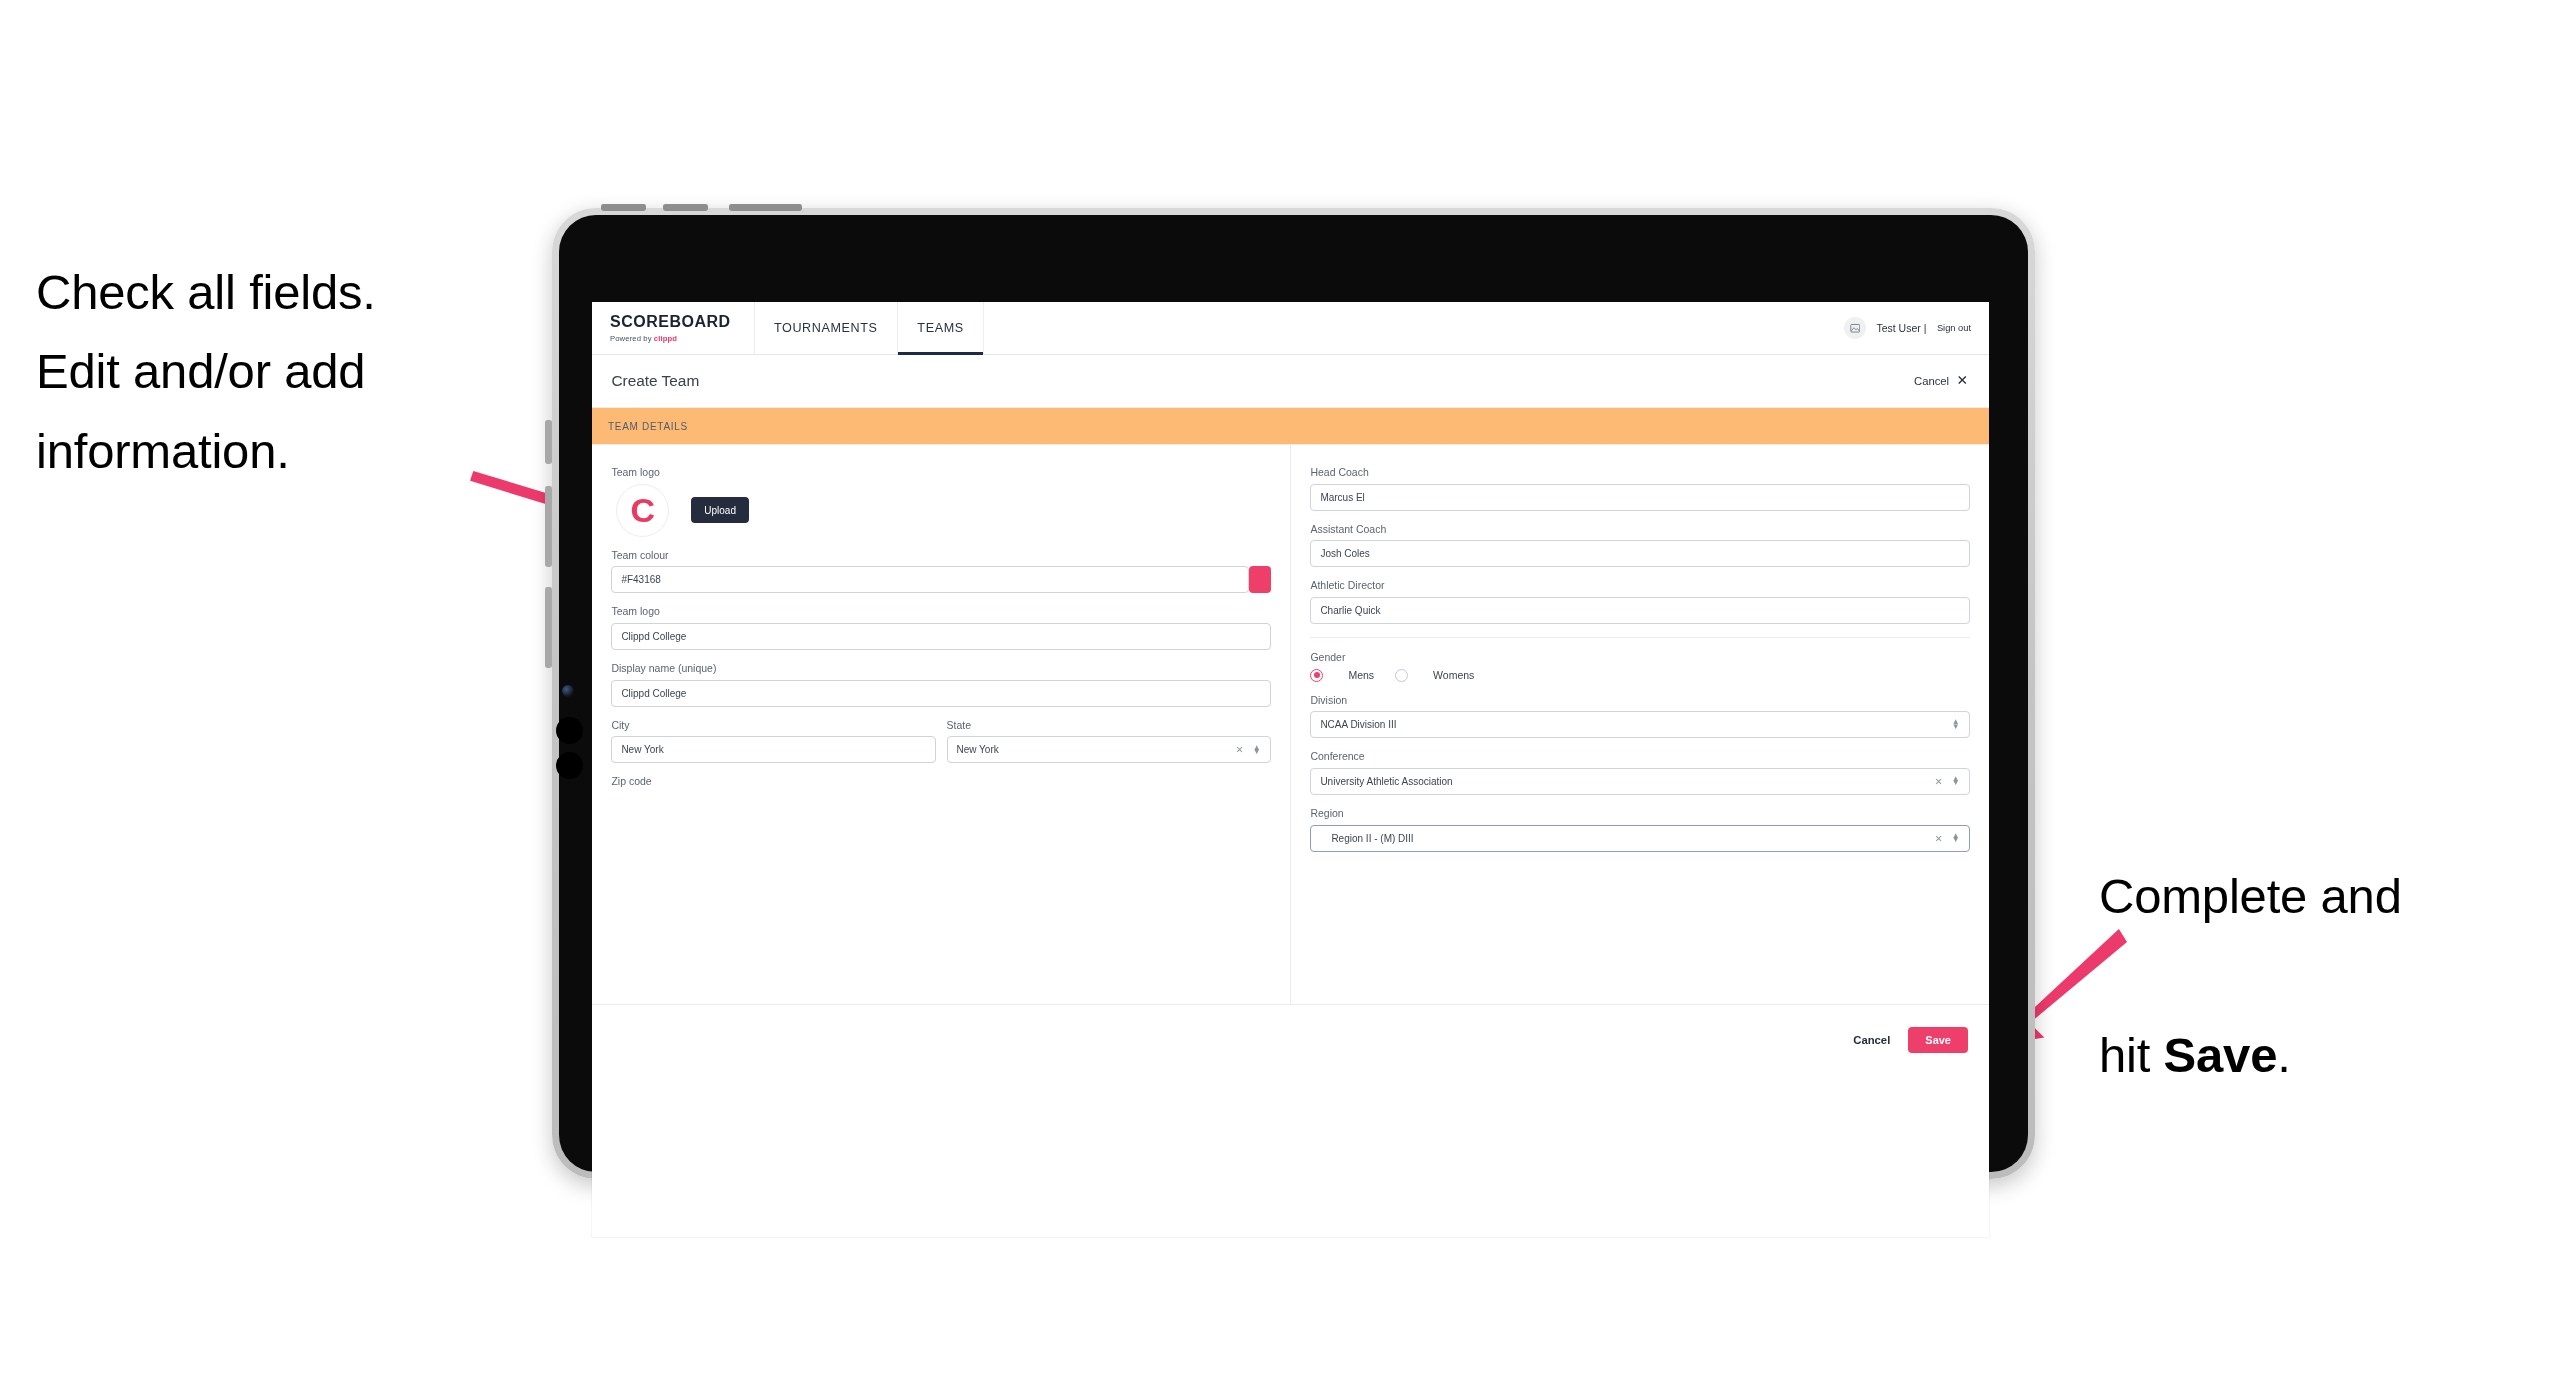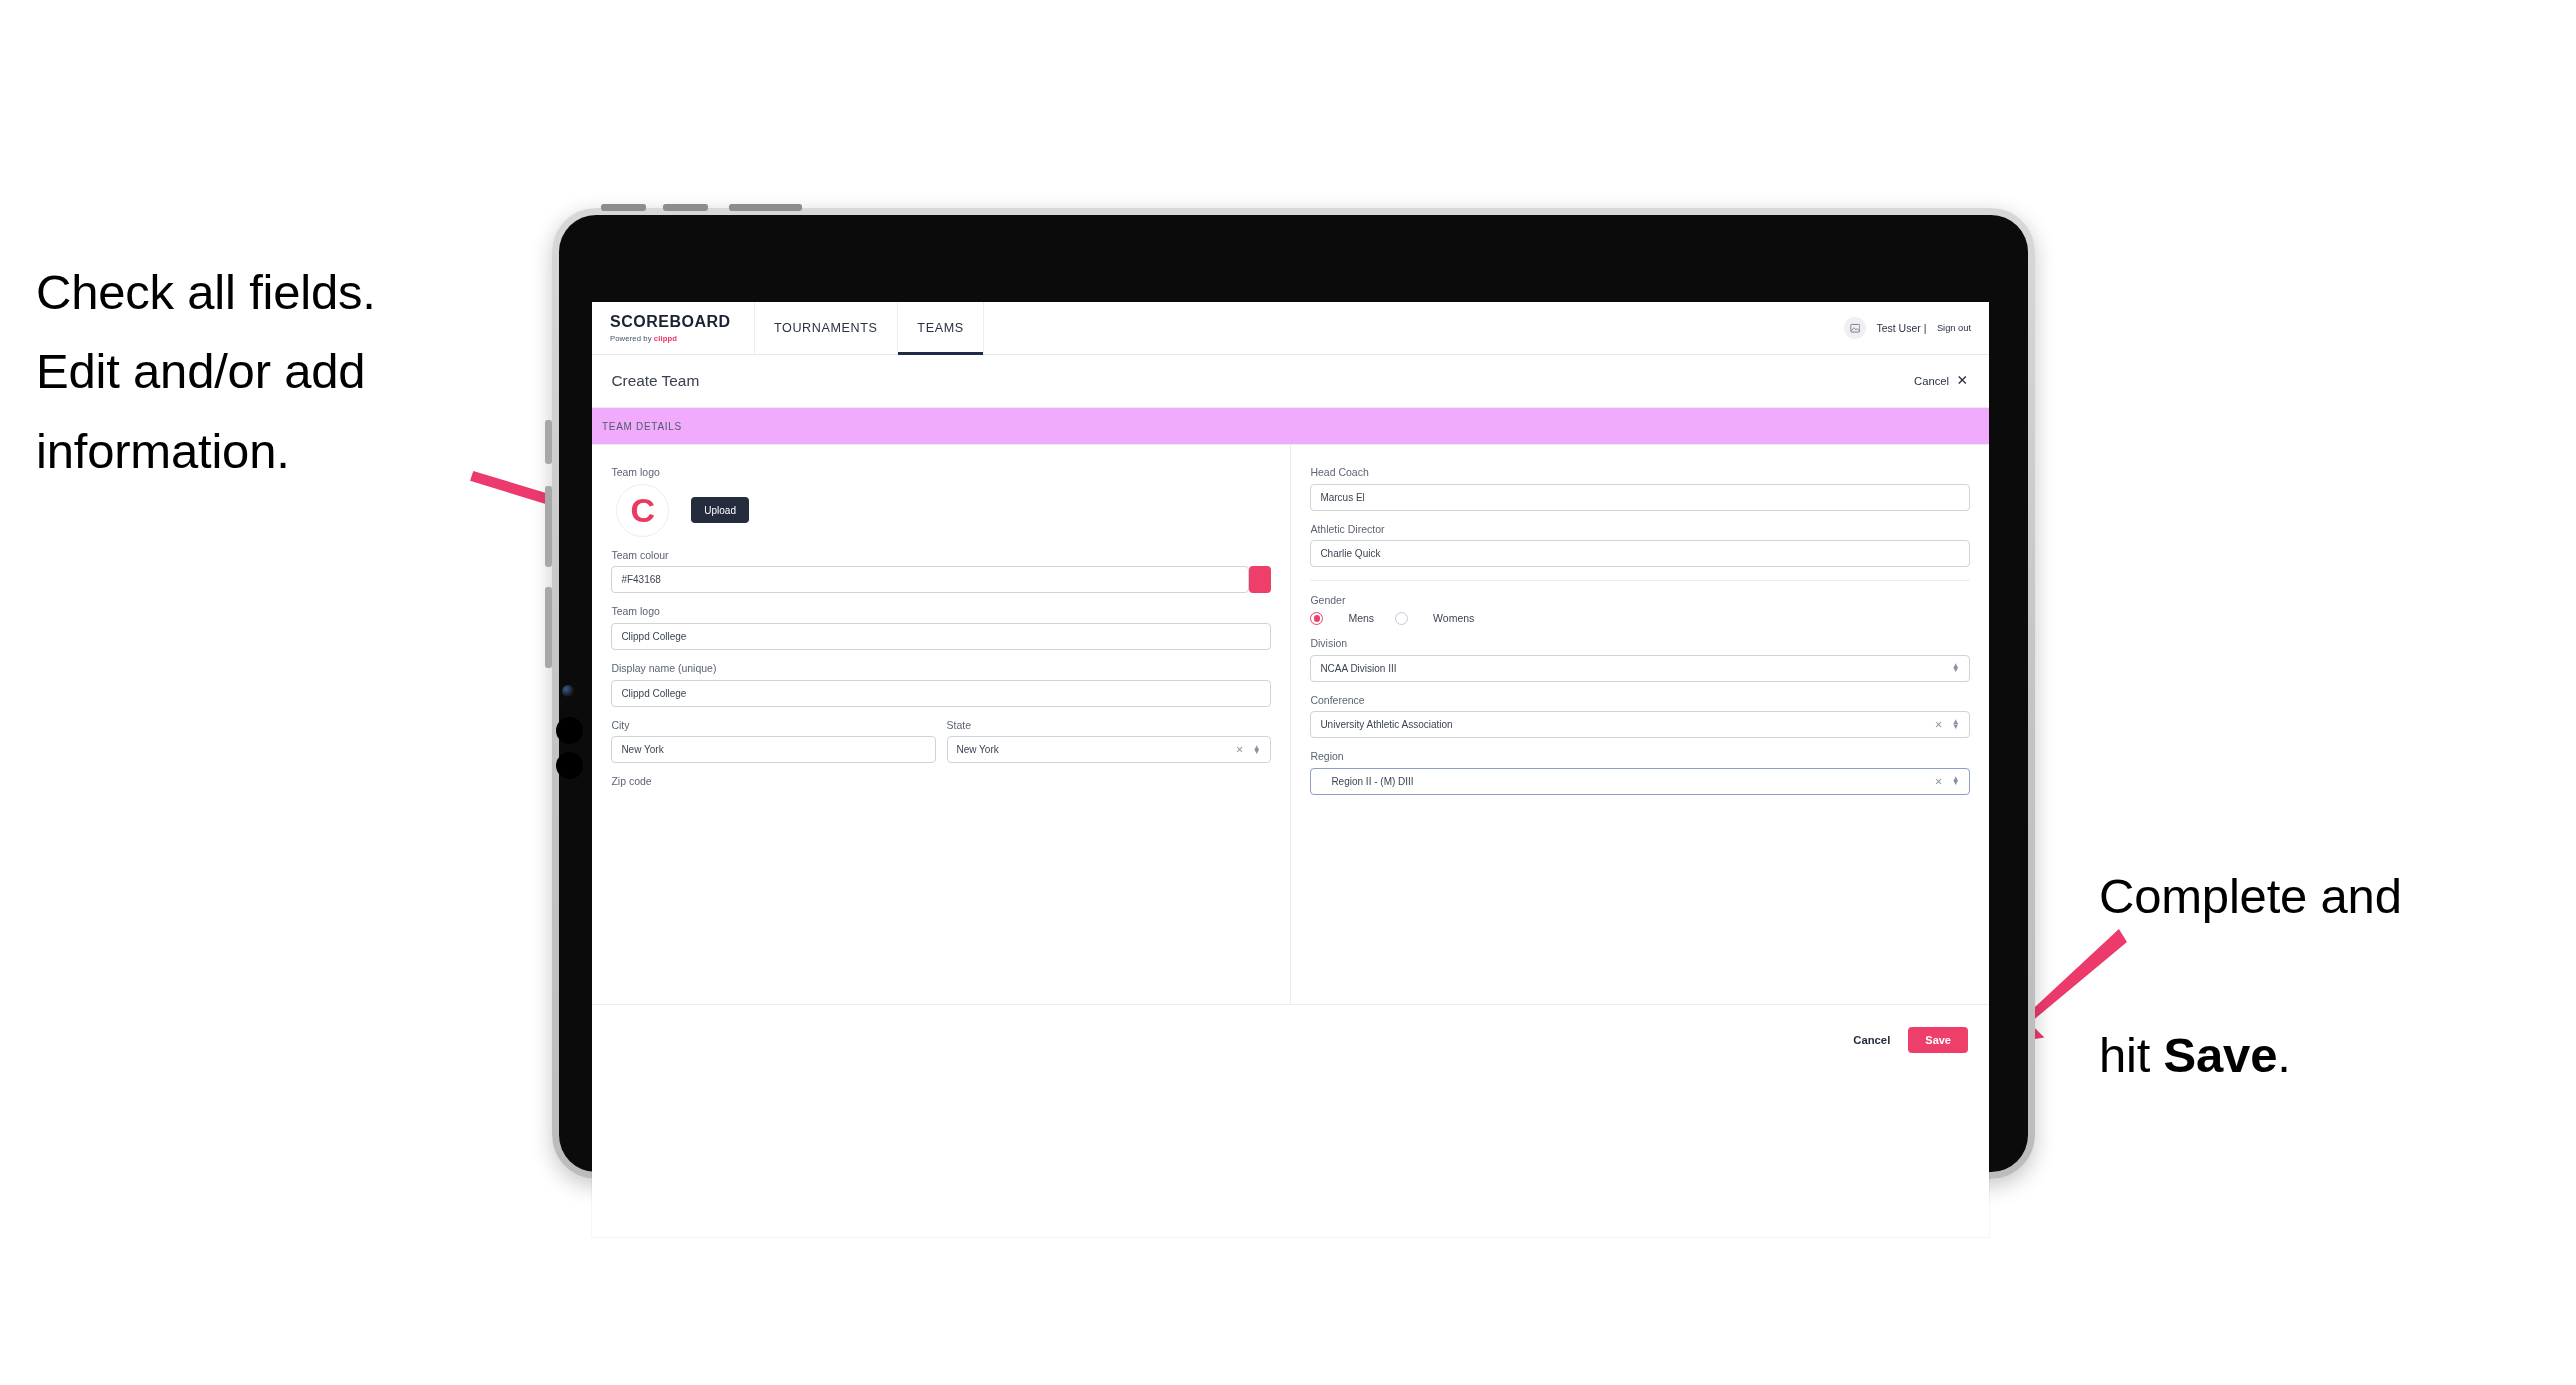--- a/index.html
+++ b/index.html
@@ -111,8 +111,8 @@
 
   
   #section-strip {
-    height: 37px; background:#f0abfc; border-bottom:0.8px solid #ececef;
-    display:flex; align-items:center; padding-left:10px;
+    height: 37px; background:#fdba74; border-bottom:0.8px solid #ececef;
+    display:flex; align-items:center; padding-left:16px;
   }
   #section-strip .lbl { font-size:10px; color:#525a6b; letter-spacing:0.7px; }
 

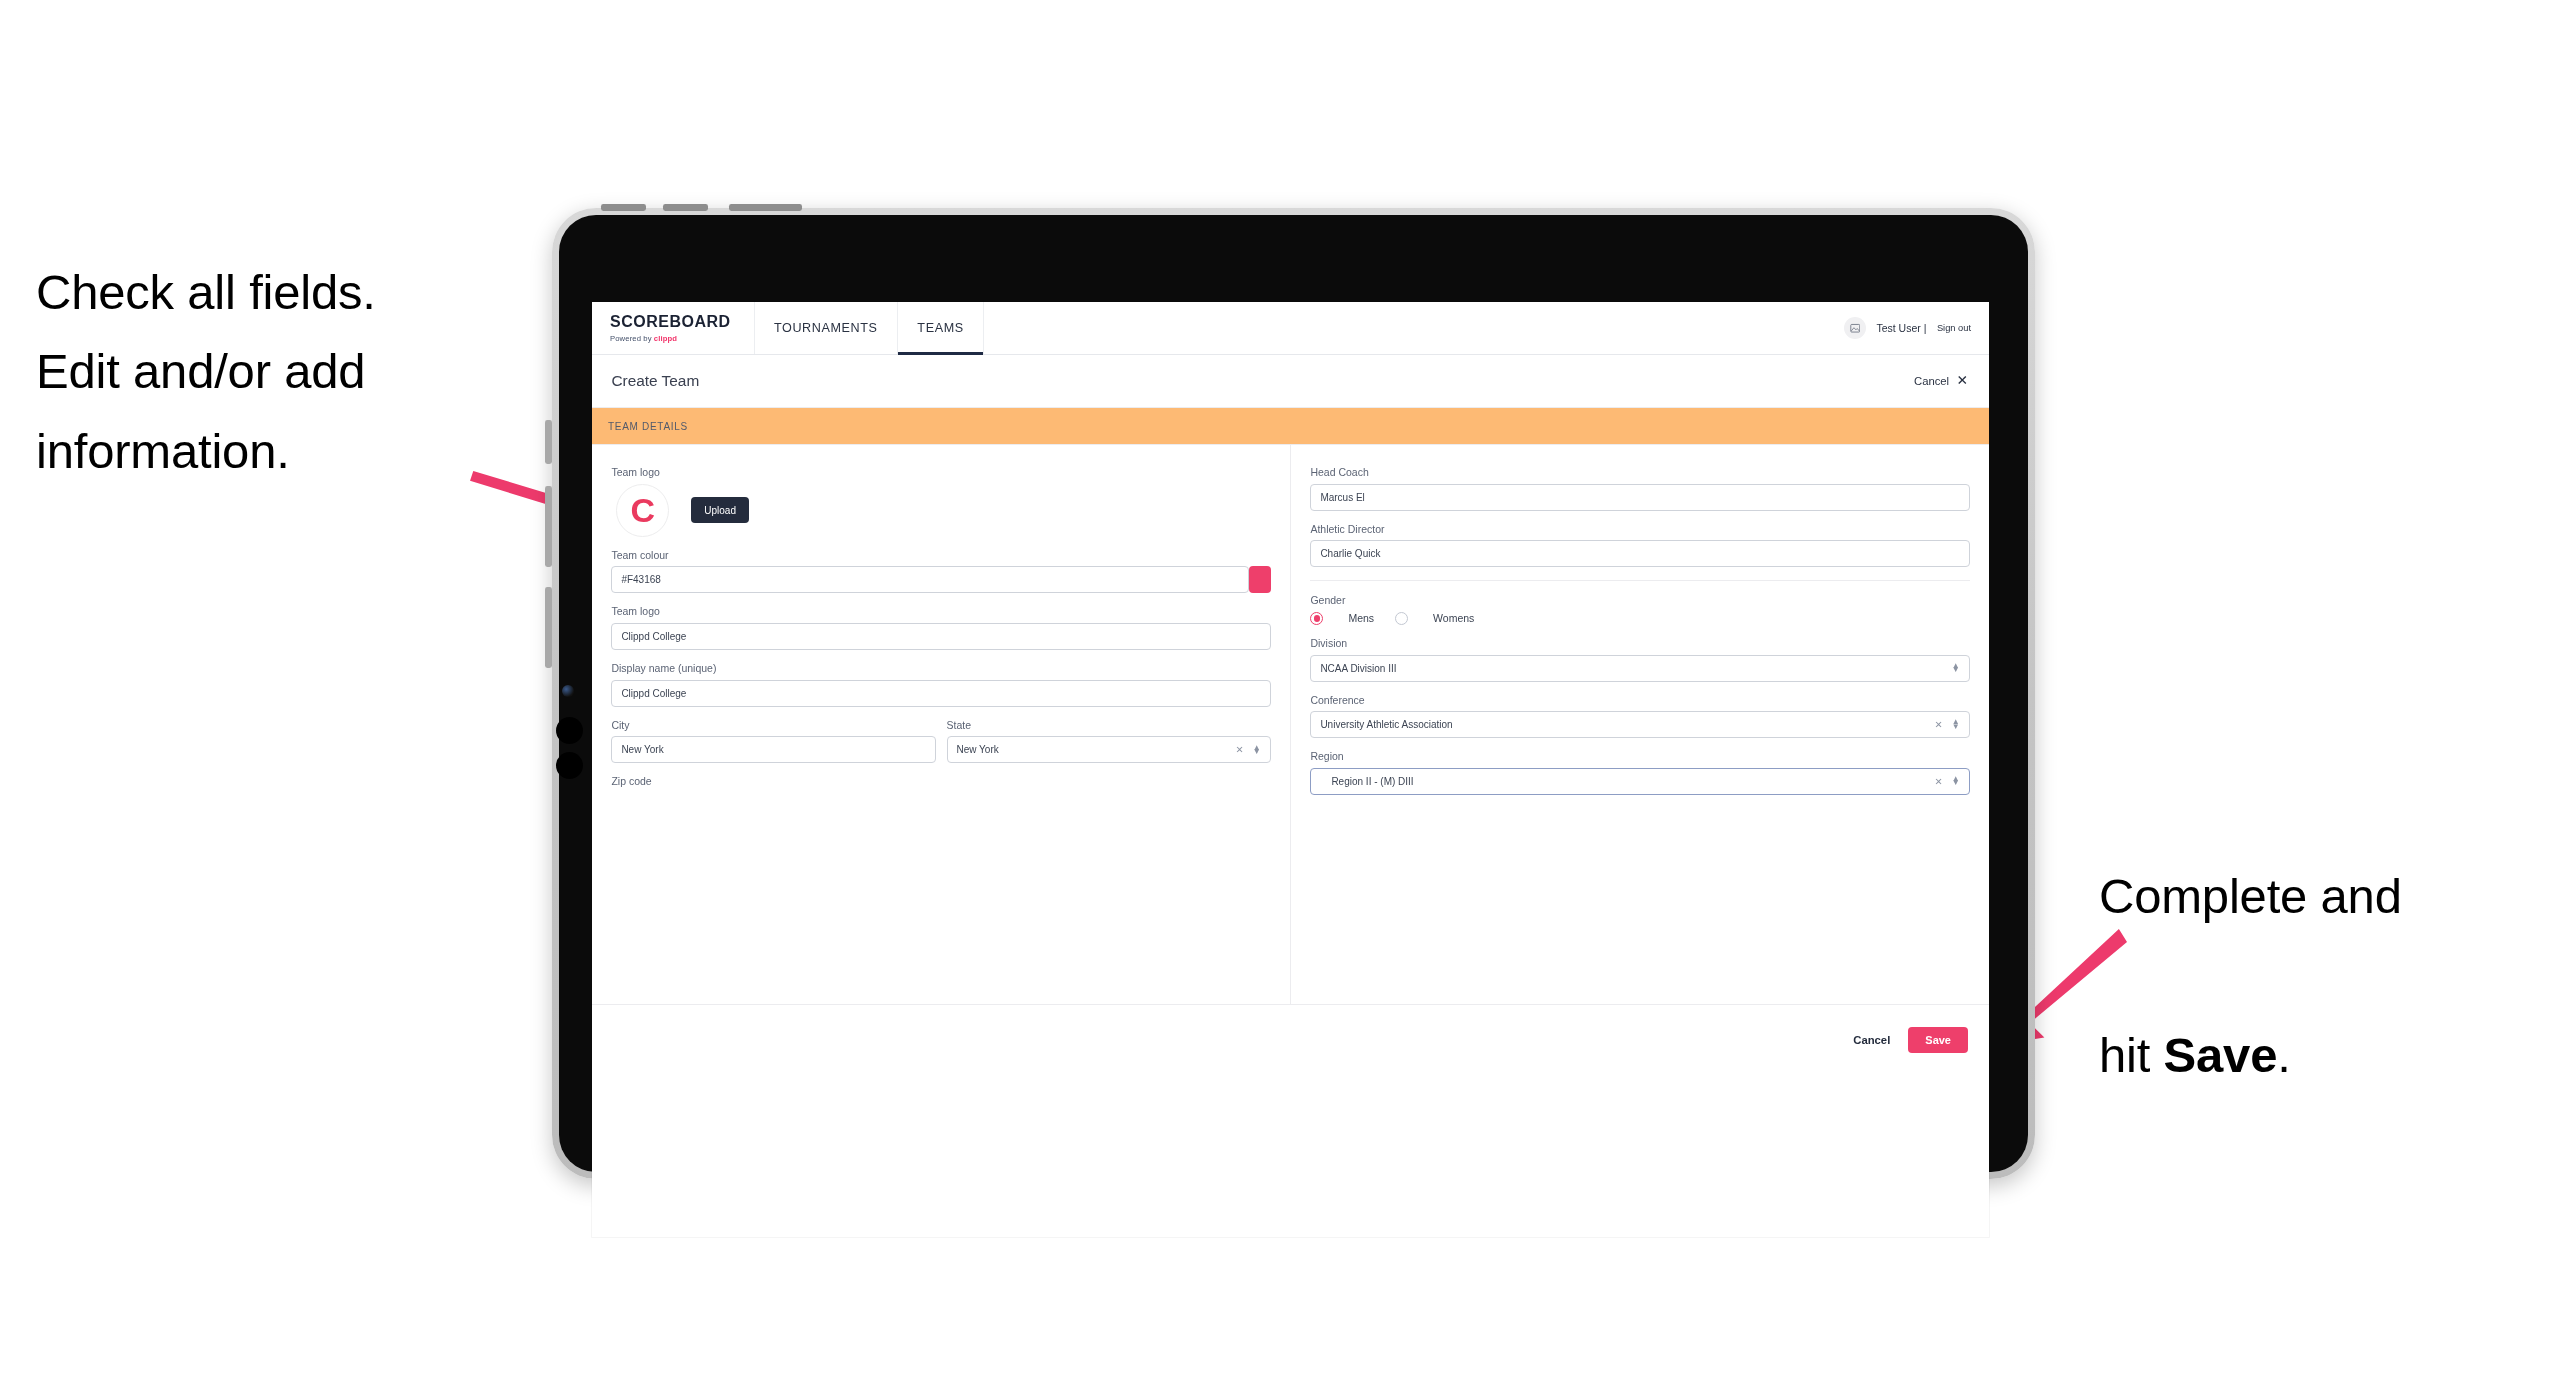--- a/index.html
+++ b/index.html
@@ -317,6 +317,12 @@
           </div>
         </div>
 
+        <div class="field">
+          <span class="flabel">Assistant Coach</span>
+          <div class="finput">
+            <span class="val">Josh Coles</span>
+          </div>
+        </div>
 
         <div class="field">
           <span class="flabel">Athletic Director</span>

